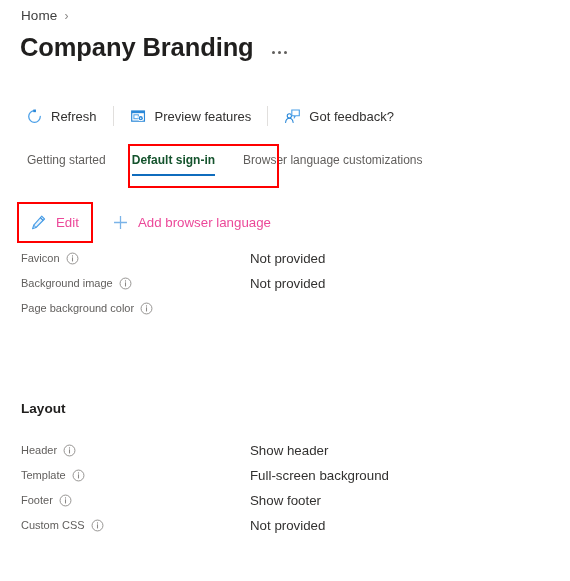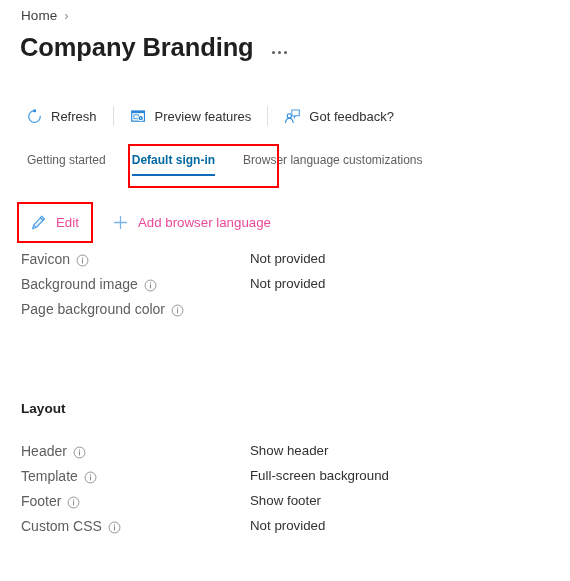--- a/index.html
+++ b/index.html
@@ -121,7 +121,7 @@
     line-height: 20px;
   }
   .tab.selected {
-    color: #0369a1;
+    color: #14532d;
     font-weight: bold;
   }
   .tab.selected::after {

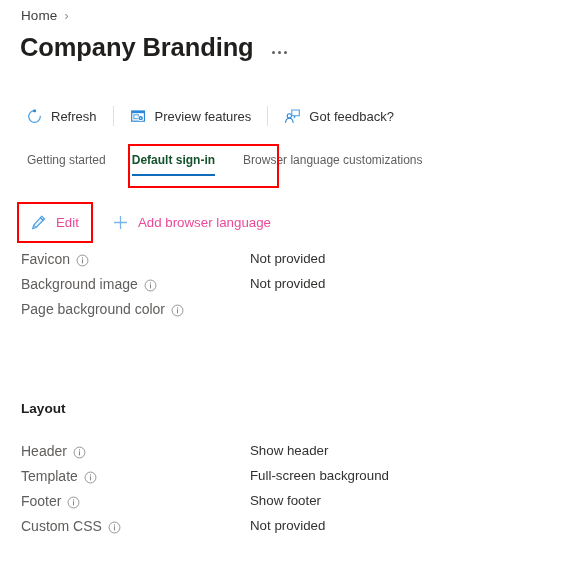--- a/index.html
+++ b/index.html
@@ -207,10 +207,10 @@
   }
   .prop-label {
     display: flex;
-    align-items: flex-end;
+    align-items: flex-start;
     width: 229px;
     flex: none;
-    font-size: 14px;
+    font-size: 11px;
     color: #605e5c;
   }
   .prop-value {

